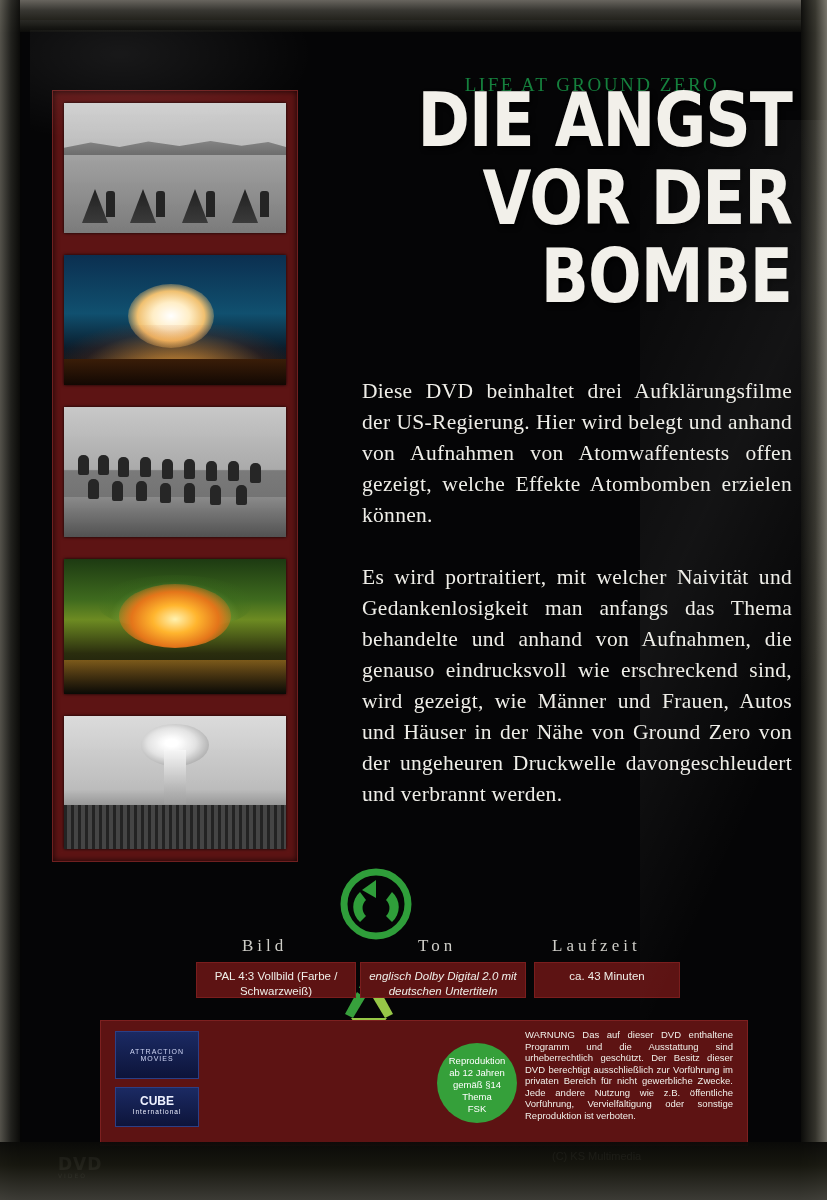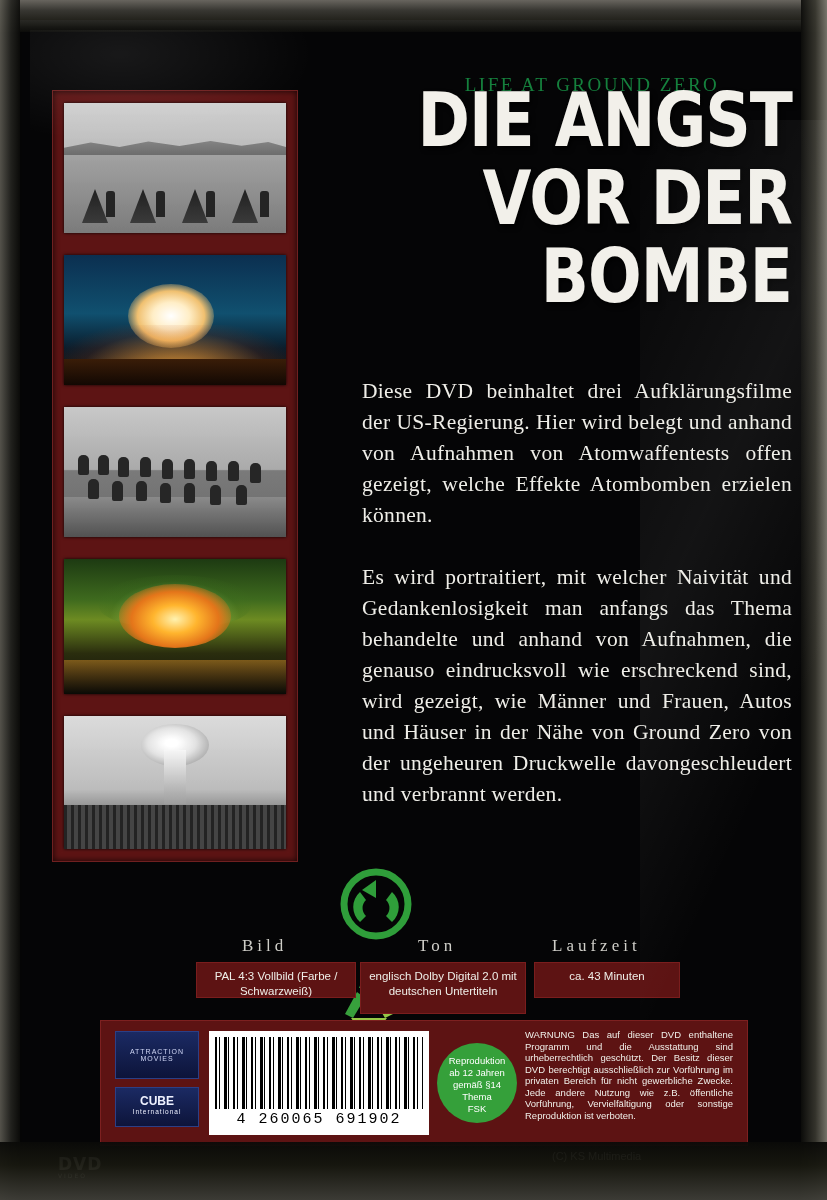--- a/index.html
+++ b/index.html
@@ -296,7 +296,7 @@
     box-sizing: border-box;
   }
   .sb1 { left: 174px; top: 934px; width: 160px; height: 36px; }
-  .sb2 { left: 338px; top: 934px; width: 166px; height: 52px; }
+  .sb2 { left: 338px; top: 934px; width: 166px; height: 36px; font-style: italic; }
   .sb3 { left: 512px; top: 934px; width: 146px; height: 36px; }
 
   

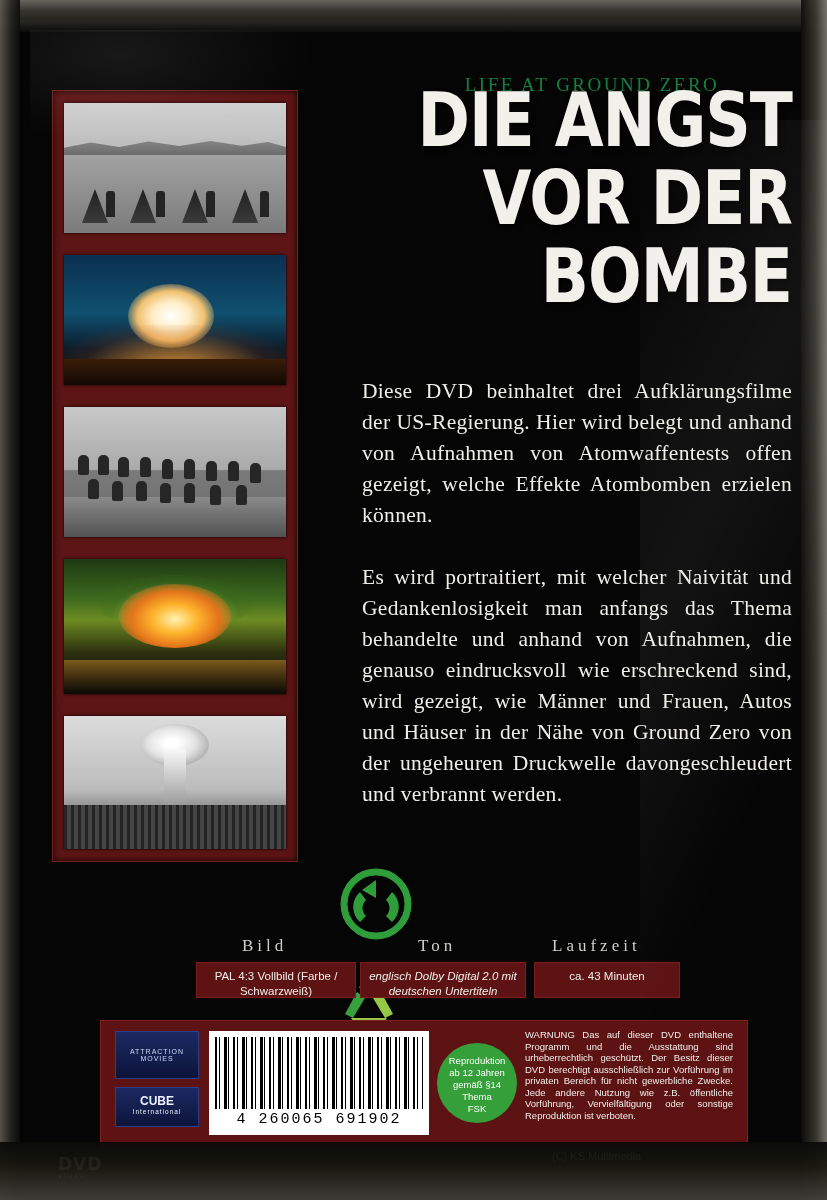--- a/index.html
+++ b/index.html
@@ -546,10 +546,6 @@
         <small>International</small>
       </div>
 
-      <div class="barcode">
-        <div class="bars"></div>
-        <div class="barnum">4 260065 691902</div>
-      </div>
 
       <div class="fsk">
         <div>Reproduktion</div>

